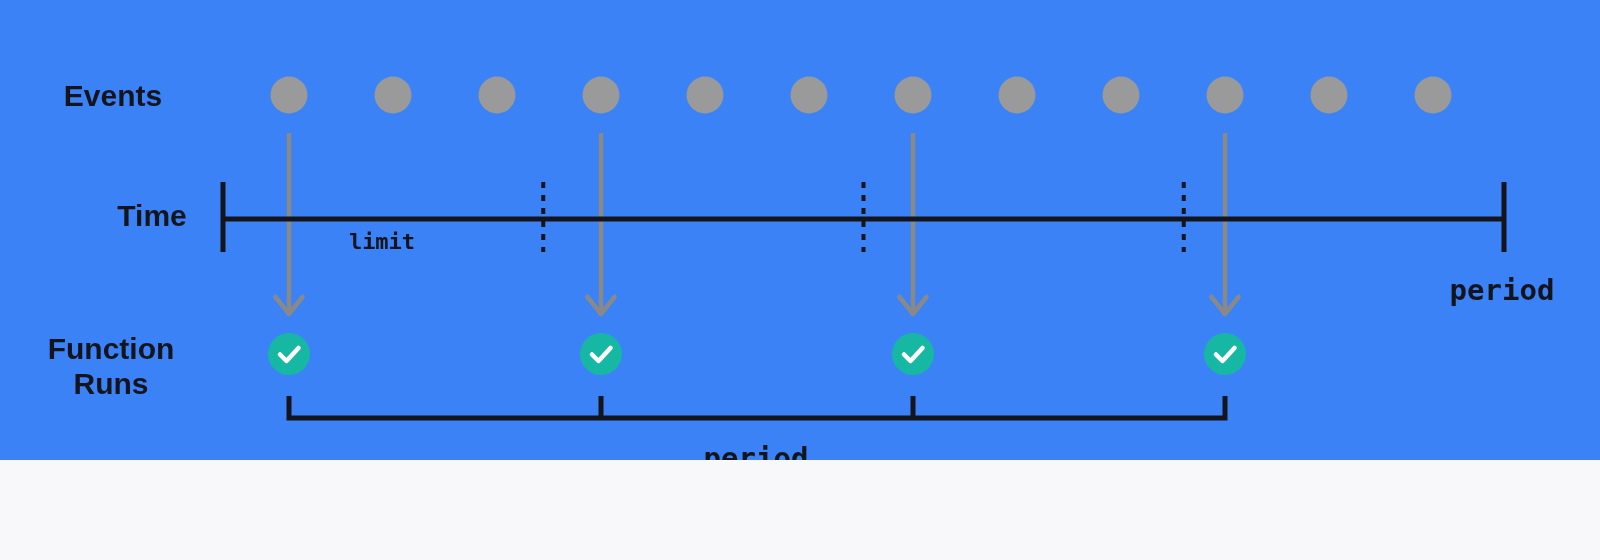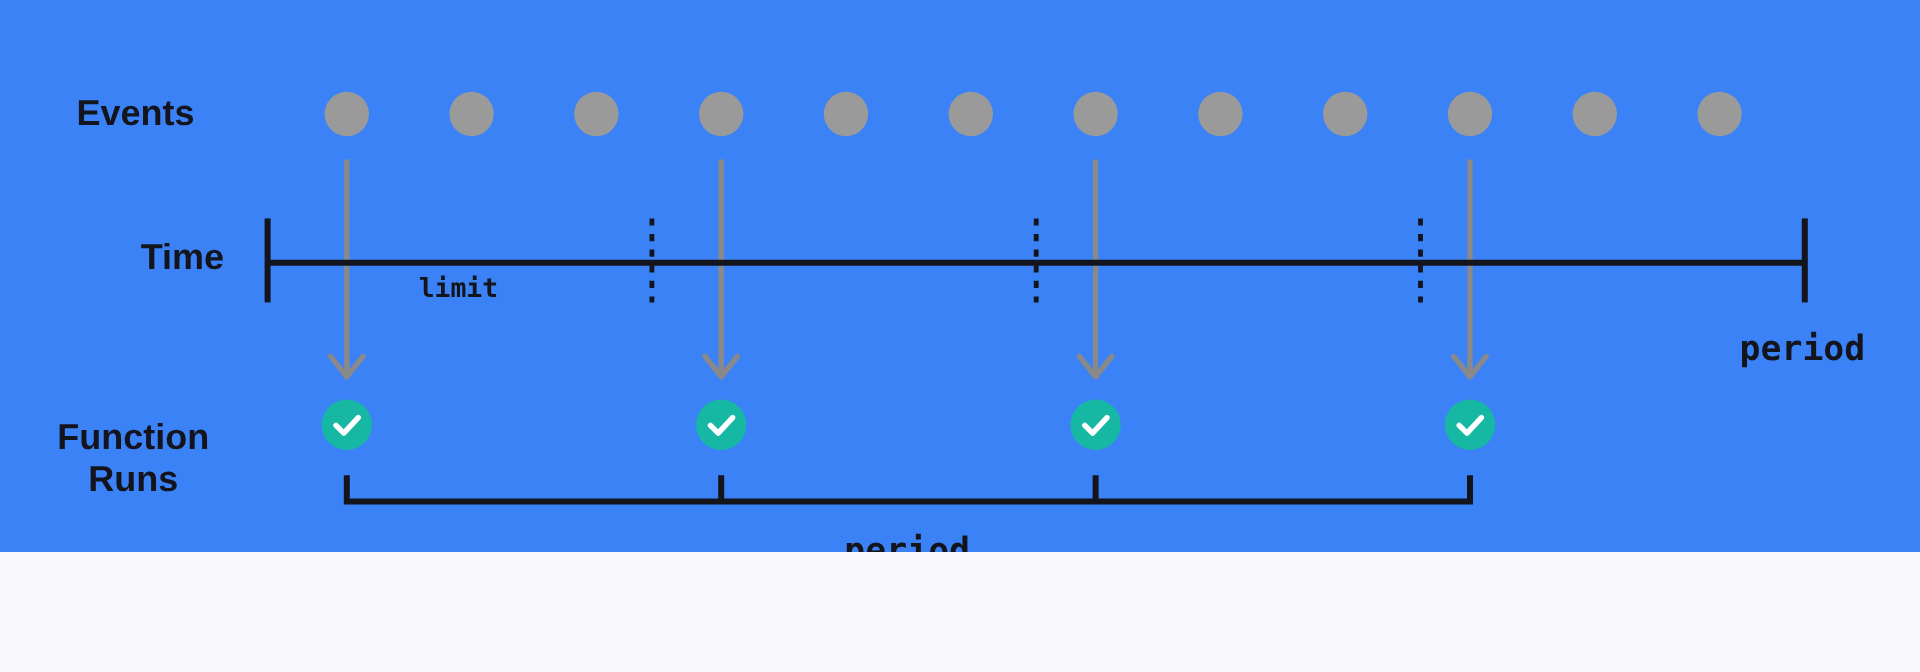--- a/index.html
+++ b/index.html
@@ -32,7 +32,7 @@
   }
   .row-label.events { left: 113px; top: 95px; }
   .row-label.time { left: 112px; top: 215px; margin-left: 40px; }
-  .row-label.fnruns { left: 111px; top: 382px; }
+  .row-label.fnruns { left: 111px; top: 366px; }
   .mono-label {
     position: absolute;
     transform: translate(-50%, -50%);

